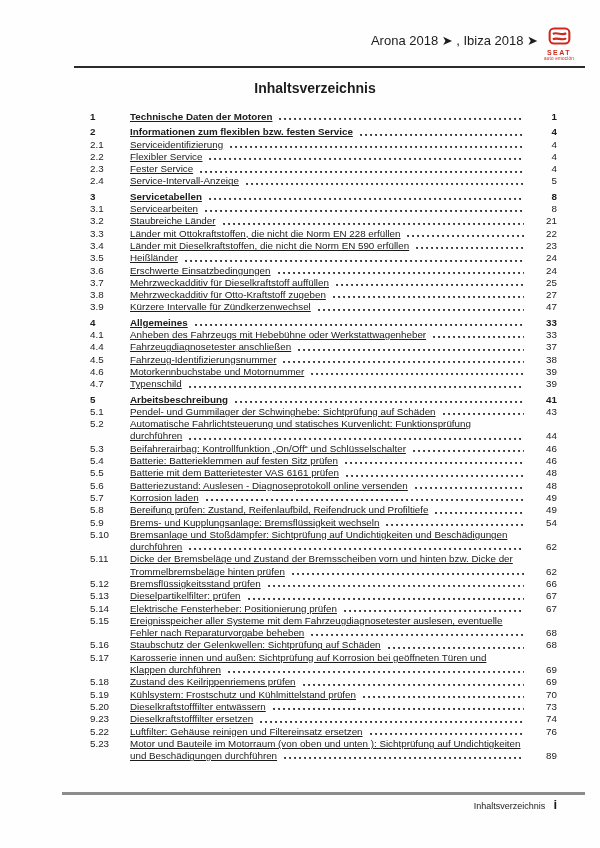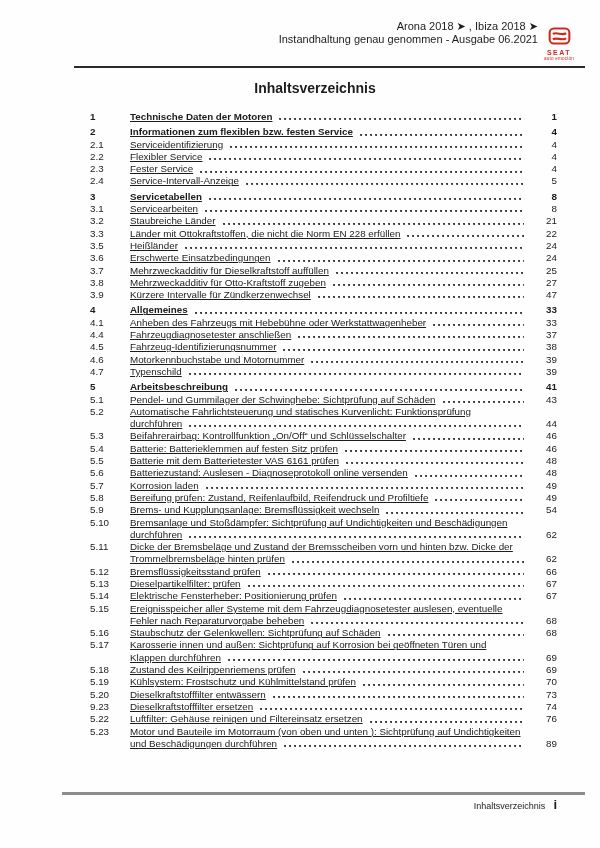--- a/index.html
+++ b/index.html
@@ -13,8 +13,8 @@
   .page{position:relative;width:600px;height:848px;background:#fefefe;overflow:hidden;}
 
   
-  .header-text{position:absolute;top:20px;right:62px;text-align:right;
-    font-size:11px;line-height:13px;color:var(--ink);}
+  .header-text{position:absolute;top:34px;right:62px;text-align:right;
+    font-size:13px;line-height:13px;color:var(--ink);}
   .header-rule{position:absolute;left:74px;right:15px;top:66px;height:1.5px;background:var(--rule-dark);}
   .logo{position:absolute;top:27px;right:25px;width:32px;text-align:center;line-height:1;}
   .logo .brand{display:block;margin-top:1px;font-size:7px;font-weight:bold;letter-spacing:1.5px;color:var(--seat-red);}

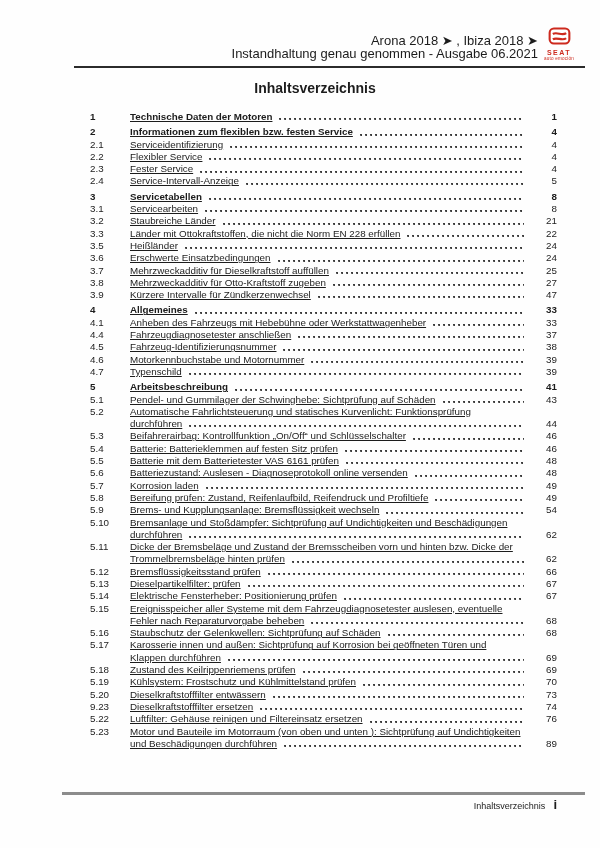--- a/index.html
+++ b/index.html
@@ -50,7 +50,6 @@
 
   <div class="header-text">
     <div>Arona 2018 ➤ , Ibiza 2018 ➤</div>
-    <div>Instandhaltung genau genommen - Ausgabe 06.2021</div>
   </div>
 
   <div class="logo">

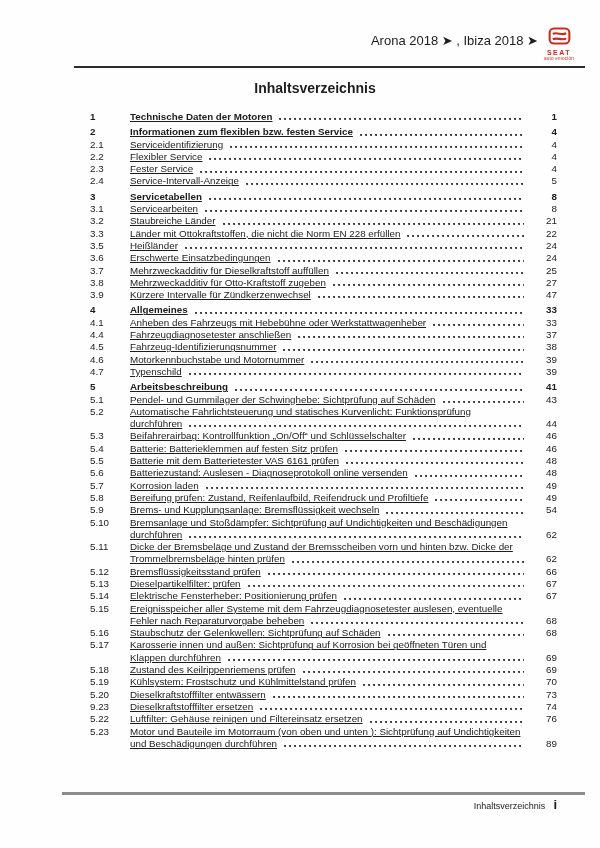--- a/index.html
+++ b/index.html
@@ -130,6 +130,12 @@
     <span class="pg">22</span>
   </div>
       <div class="row">
+    <span class="num">3.4</span>
+    <span class="ttl">Länder mit Dieselkraftstoffen, die nicht die Norm EN 590 erfüllen</span>
+    <span class="dots"></span>
+    <span class="pg">23</span>
+  </div>
+      <div class="row">
     <span class="num">3.5</span>
     <span class="ttl">Heißländer</span>
     <span class="dots"></span>

